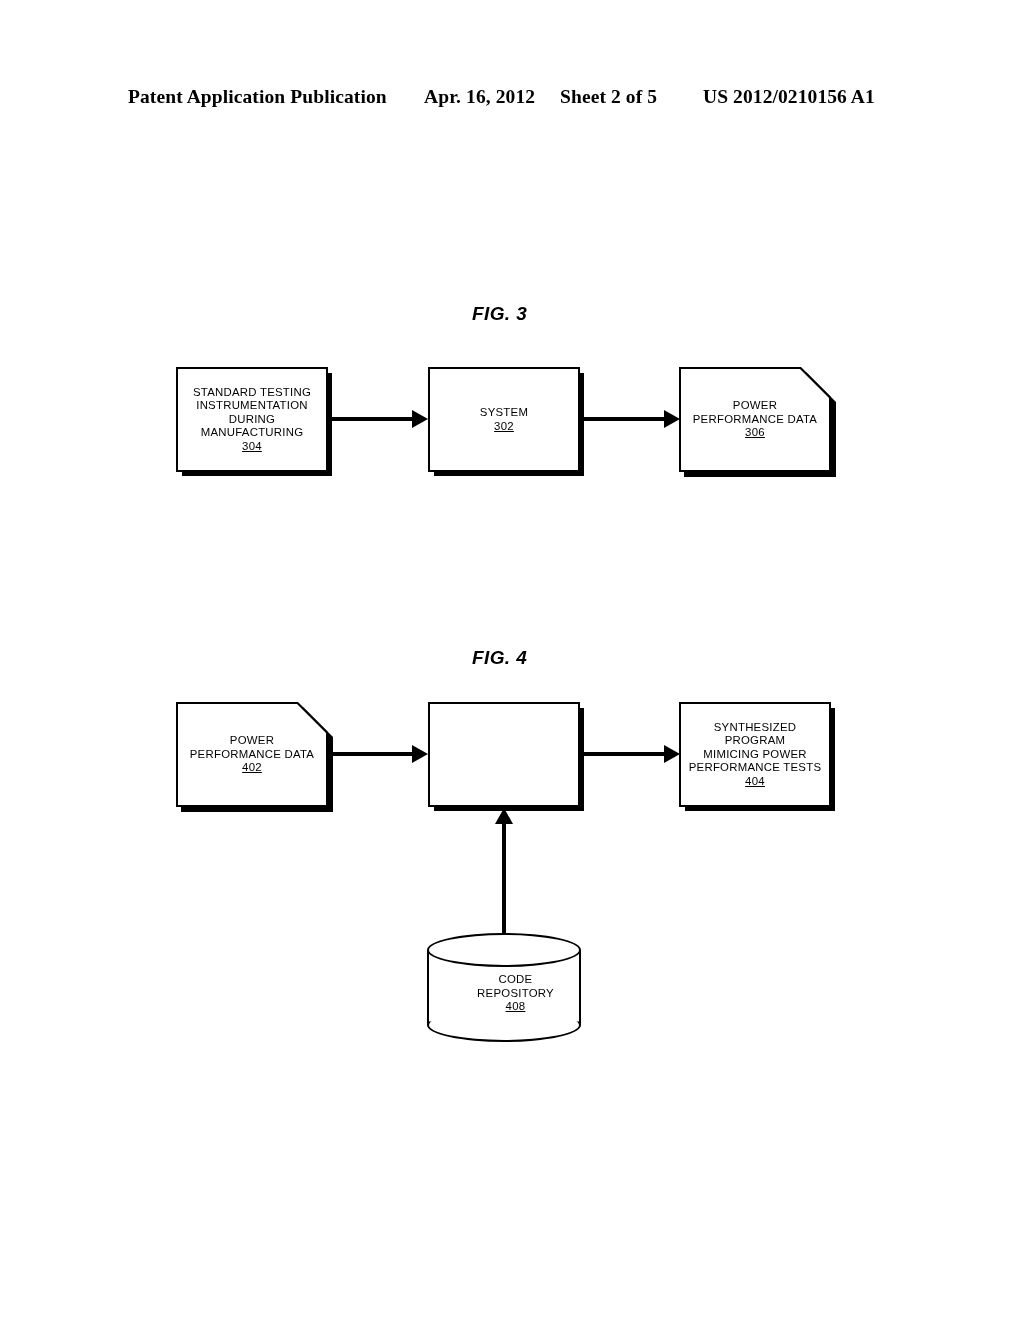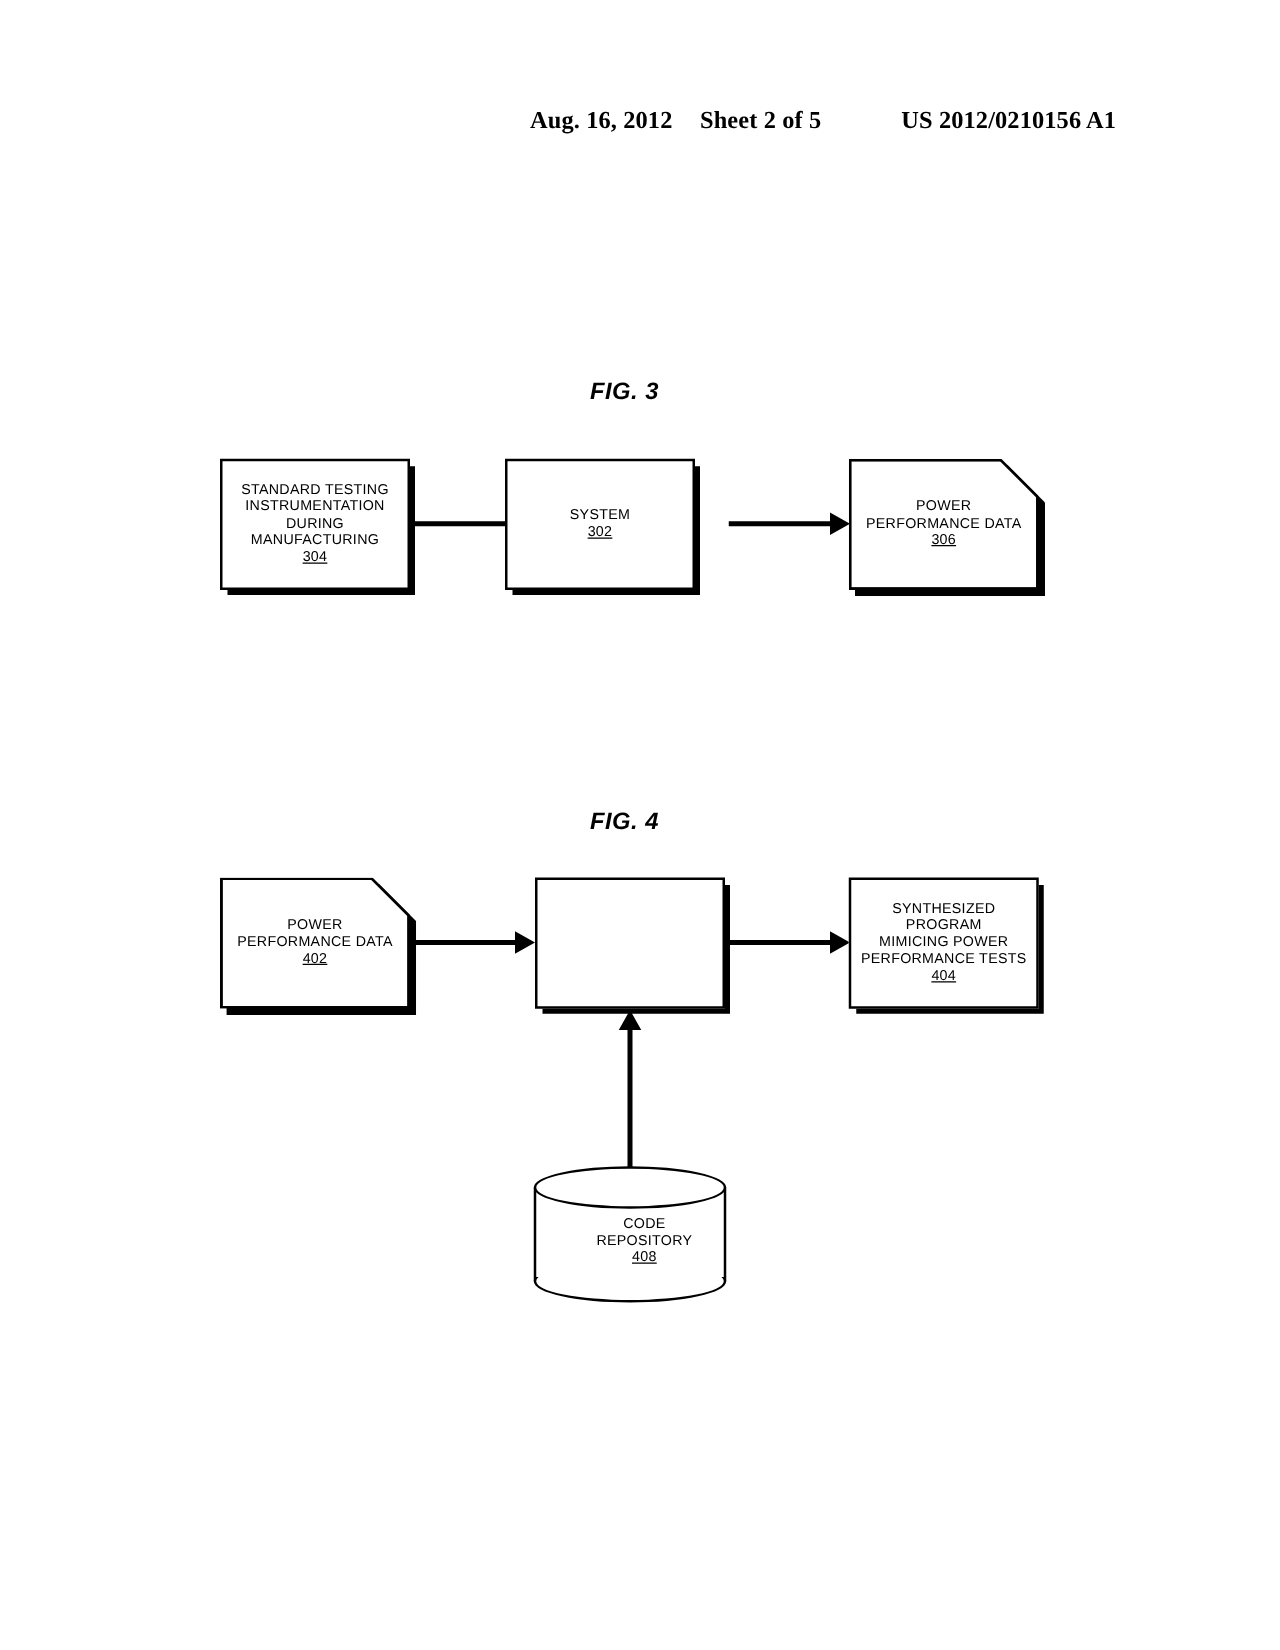--- a/index.html
+++ b/index.html
@@ -209,6 +209,7 @@
 <body>
 
 <div class="page-header">
+  <span class="hdr-pub">Patent Application Publication</span>
   <span class="hdr-date">Aug. 16, 2012</span>
   <span class="hdr-sheet">Sheet 2 of 5</span>
   <span class="hdr-num">US 2012/0210156 A1</span>

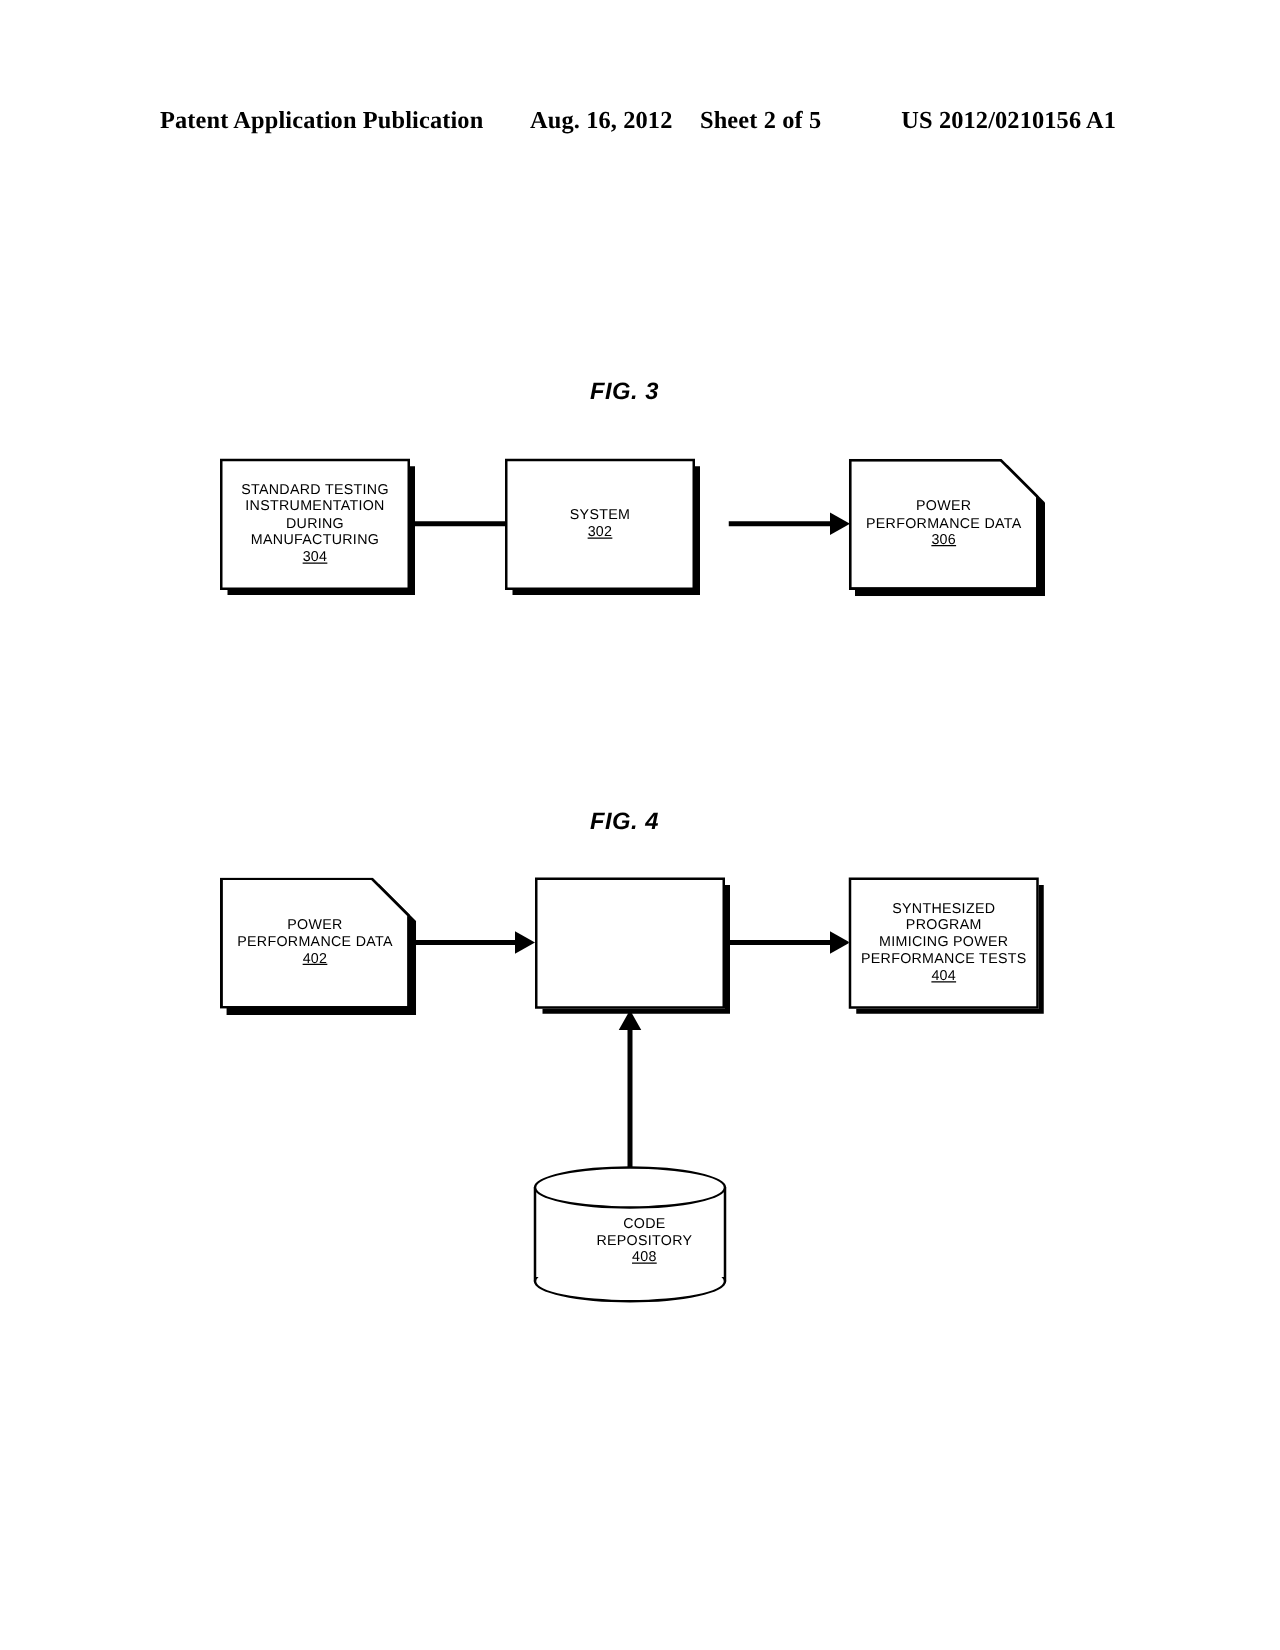--- a/index.html
+++ b/index.html
@@ -210,7 +210,7 @@
 
 <div class="page-header">
   <span class="hdr-pub">Patent Application Publication</span>
-  <span class="hdr-date">Aug. 16, 2012</span>
+  <span class="hdr-date">Apr. 16, 2012</span>
   <span class="hdr-sheet">Sheet 2 of 5</span>
   <span class="hdr-num">US 2012/0210156 A1</span>
 </div>

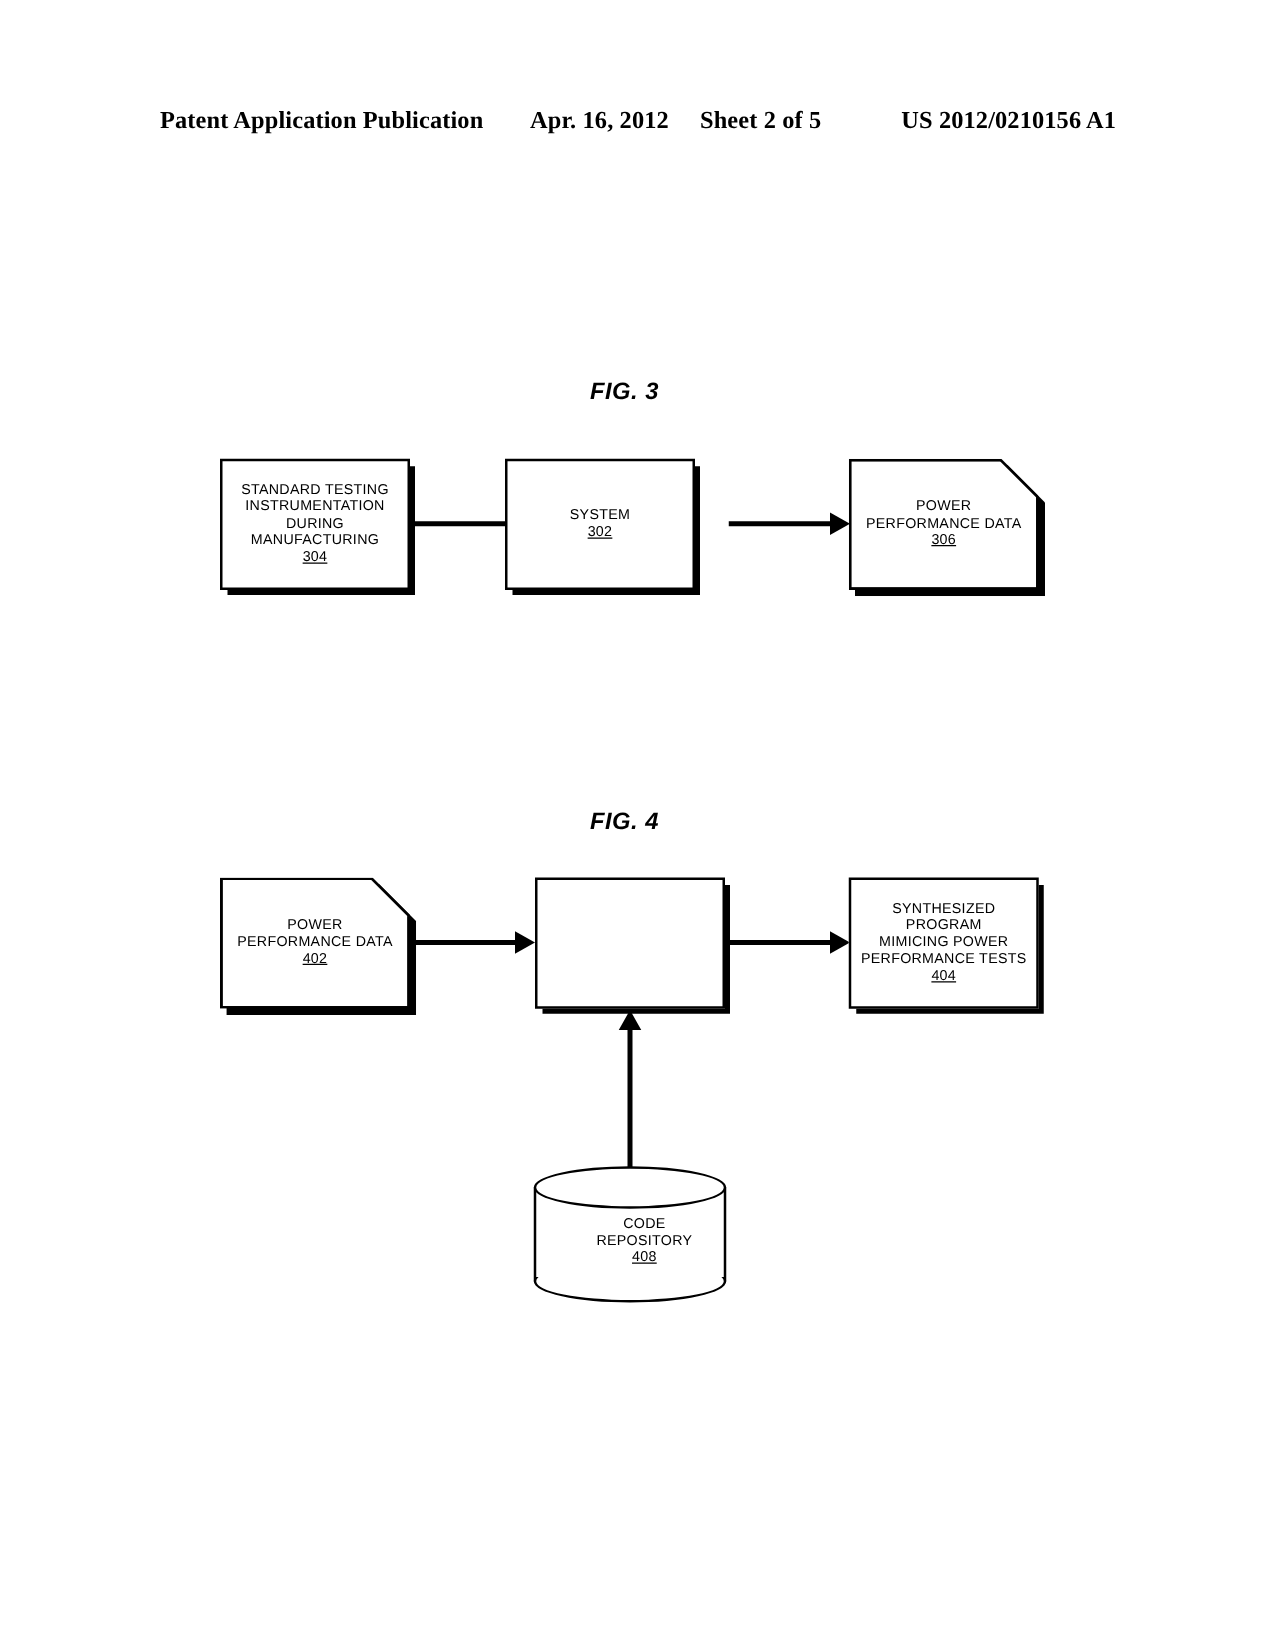--- a/index.html
+++ b/index.html
@@ -34,7 +34,7 @@
   .hdr-pub   { position: absolute; left: 0px;   top: 0; }
   .hdr-date  { position: absolute; left: 296px; top: 0; }
   .hdr-sheet { position: absolute; left: 432px; top: 0; }
-  .hdr-num   { position: absolute; left: 575px; top: 0; margin-left: 18px; }
+  .hdr-num   { position: absolute; left: 575px; top: 0; }
 
   
   .fig-caption {

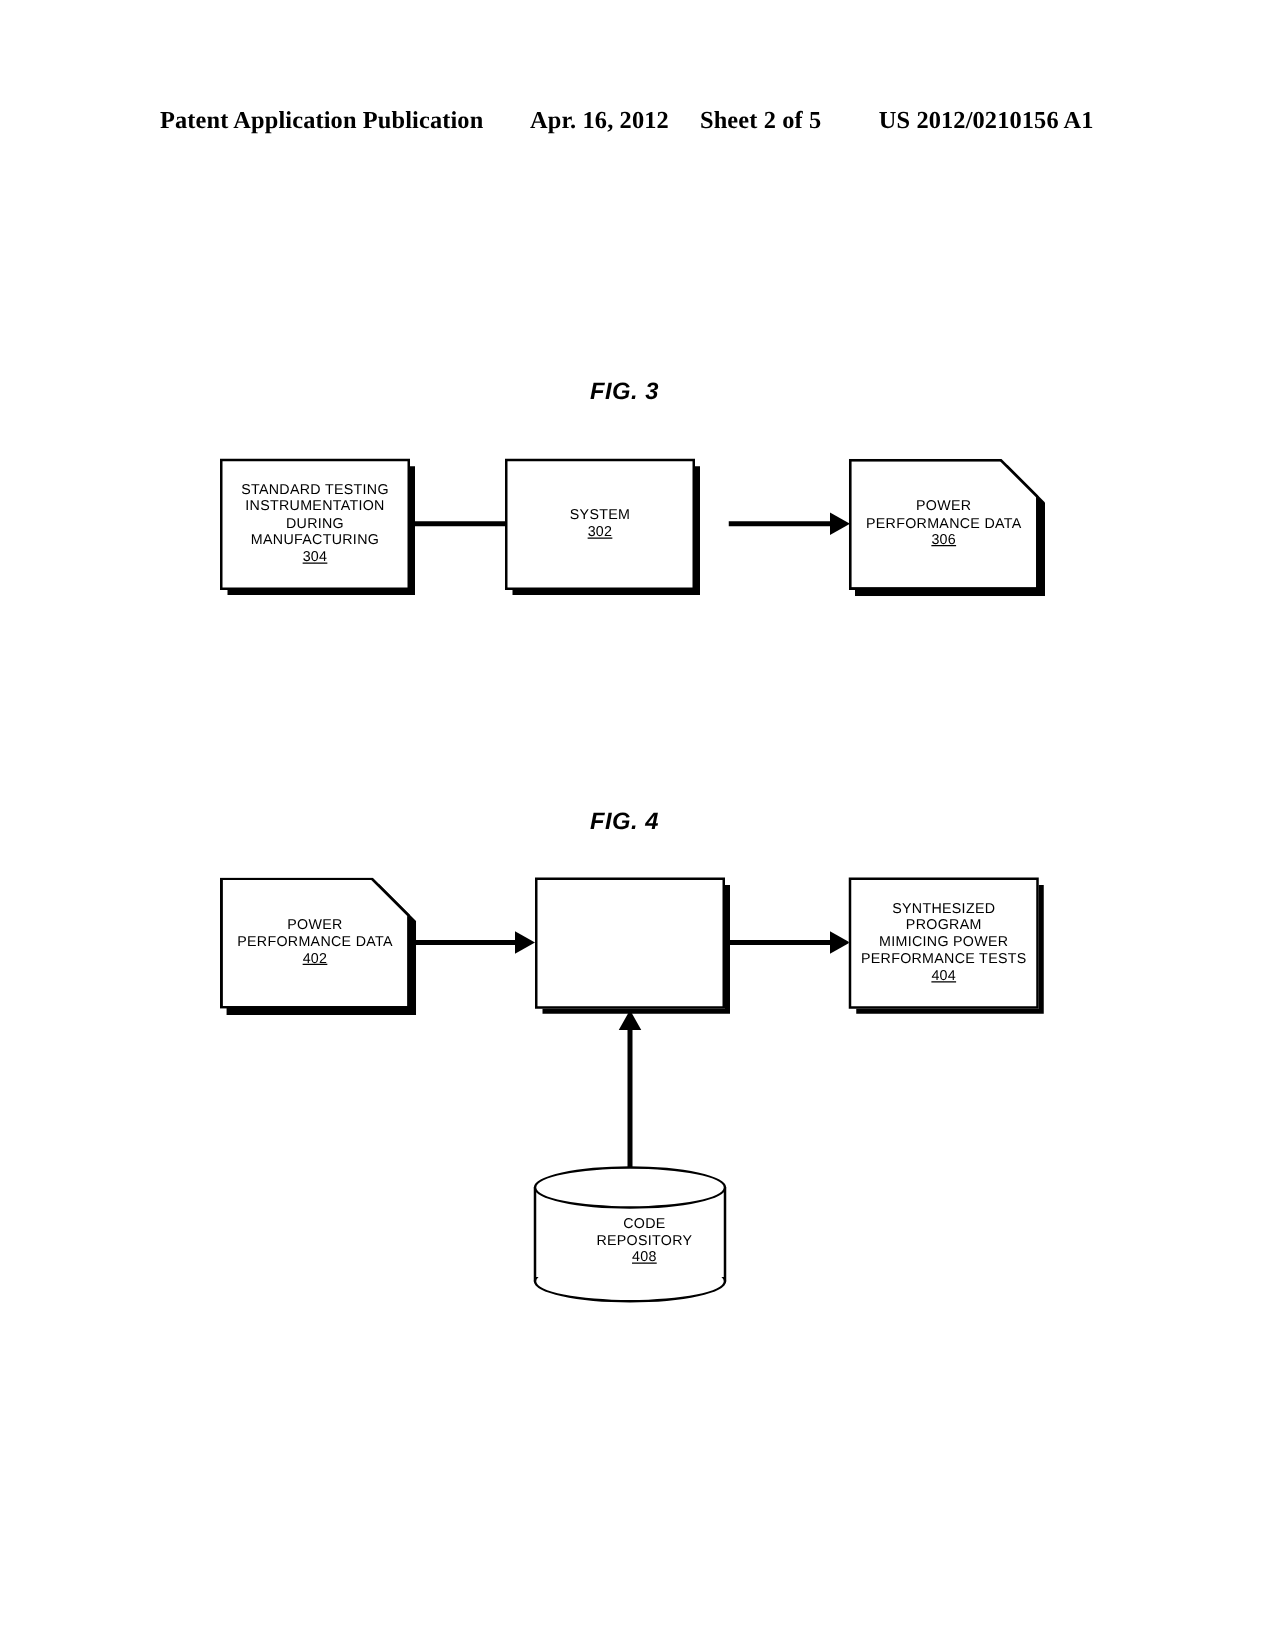--- a/index.html
+++ b/index.html
@@ -233,7 +233,7 @@
   <div class="head"></div>
 </div>
 
-<div class="node" style="left:404px; top:367px; width:152px; height:105px;">
+<div class="node" style="left:428px; top:367px; width:152px; height:105px;">
   <div class="node-rect"></div>
   <div class="node-text">
     <div>SYSTEM</div>

